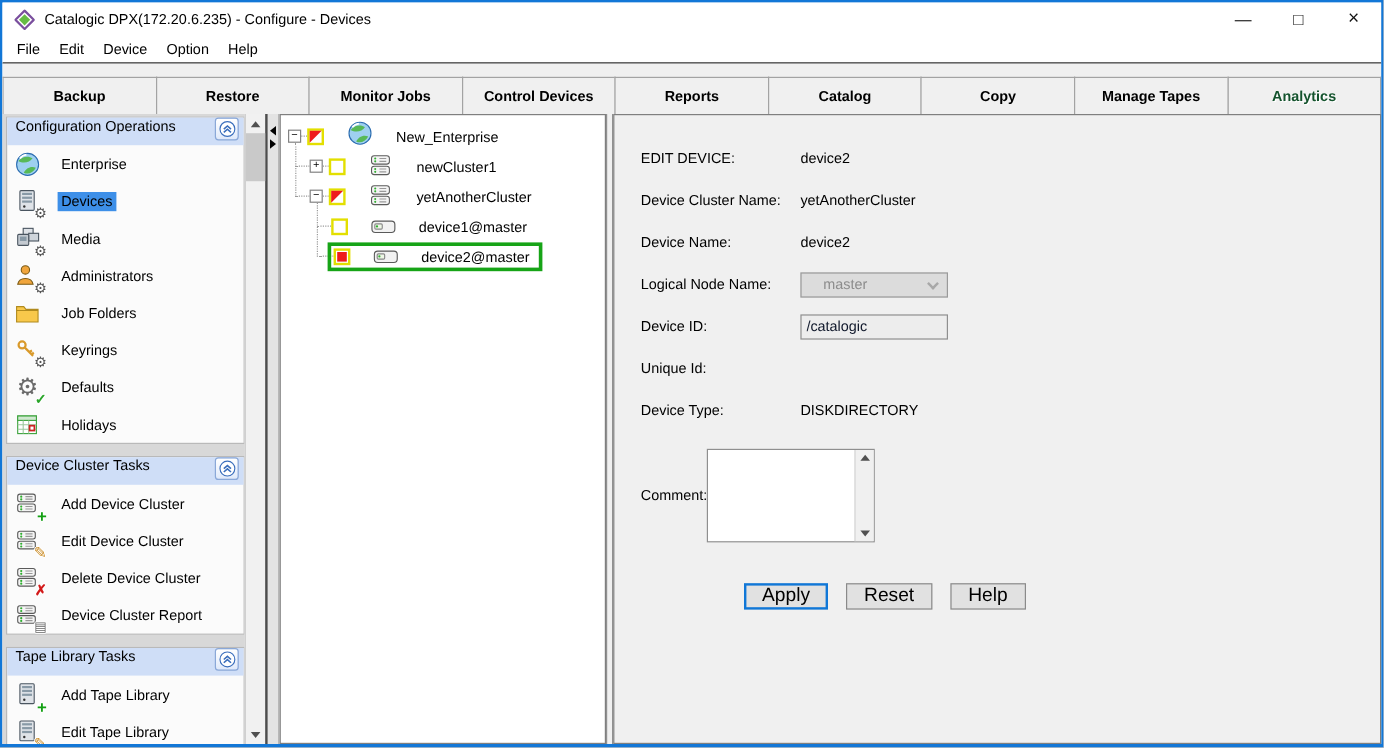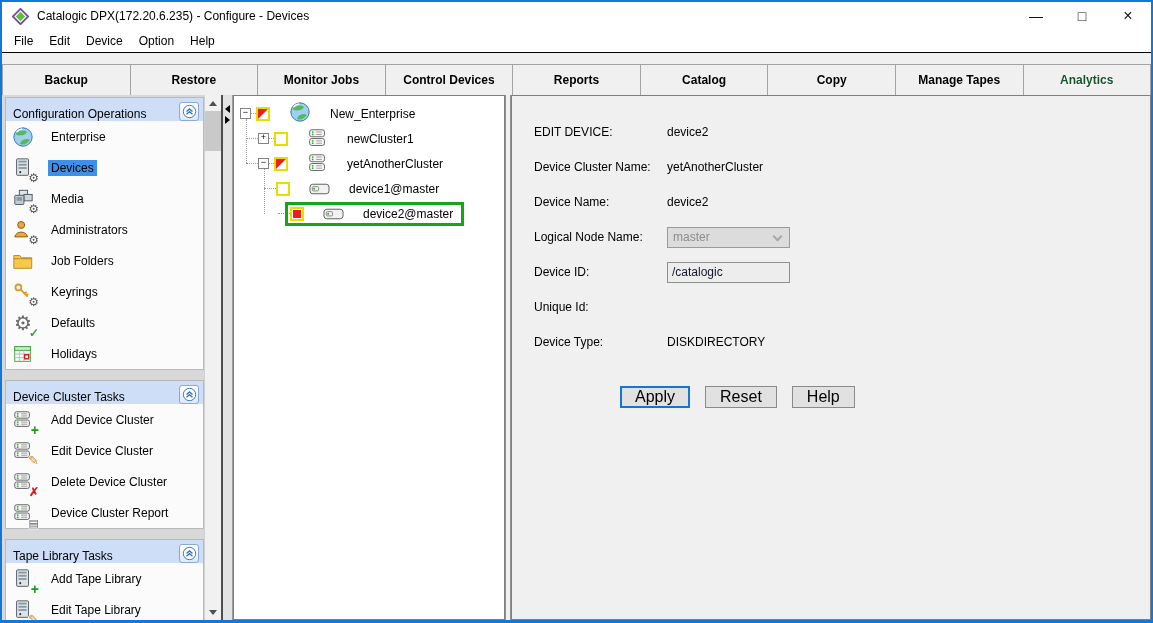--- a/index.html
+++ b/index.html
@@ -31,7 +31,7 @@
   
   .sidebar { width:202px; background:#d8d8d8; padding:2px 0 0 3px; overflow:hidden; }
   .card { background:#fbfbfb; border:1px solid #b9b9b9; margin-bottom:10px; }
-  .card-header { height:23px; background:#cfdef7; display:flex; align-items:flex-end; padding:0 4px 0 7px; }
+  .card-header { height:23px; background:#cfdef7; display:flex; align-items:flex-start; padding:0 4px 0 7px; }
   .card-header .hd-title { font-size:12px; color:#000; }
   .collapse-btn { margin-left:auto; width:20px; height:19px; border:1px solid #8aa8d8; border-radius:3px; background:linear-gradient(#ffffff,#dfe9fa); display:flex; align-items:center; justify-content:center; }
   .side-item { height:31px; display:flex; align-items:center; padding-left:8px; }

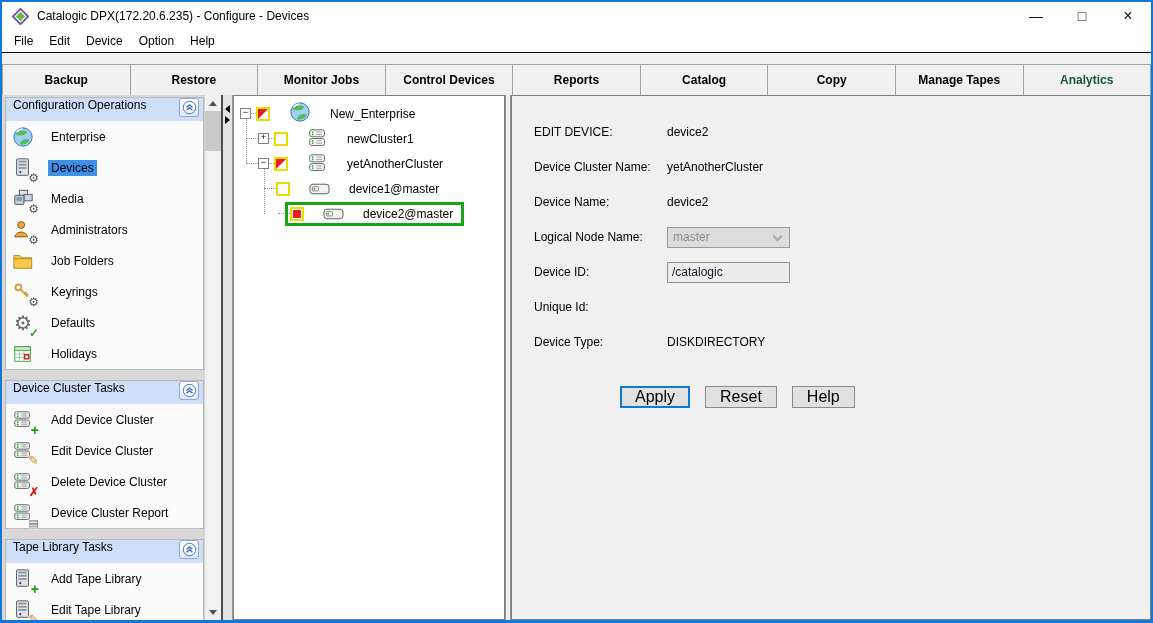--- a/index.html
+++ b/index.html
@@ -480,7 +480,7 @@
             <span class="tree-lbl">device1@master</span>
           </span>
         </div>
-        <div class="tree-row" style="padding-left: 44px;">
+        <div class="tree-row" style="padding-left: 32px;">
           <span class="stub" style="width: 12px;"></span>
           <span class="tree-content hl">
             <span class="cb">

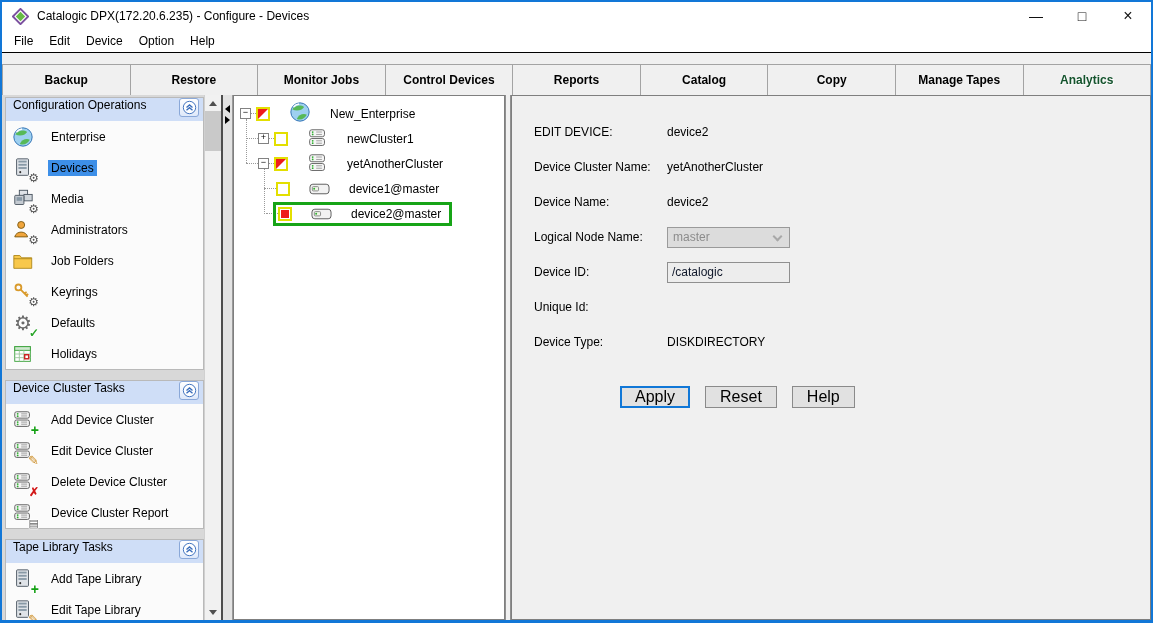--- a/index.html
+++ b/index.html
@@ -80,7 +80,7 @@
   .frow { display:flex; align-items:center; height:20px; margin-bottom:15px; }
   .frow .flabel { width:133px; flex:0 0 auto; }
   .fvalue { color:#000; }
-  .combo { width:123px; height:21px; background:#dcdcdc; border:1px solid #9a9a9a; color:#8c8c8c; padding-left:5px; line-height:19px; position:relative; }
+  .combo { width:123px; height:21px; background:#dcdcdc; border:1px solid #9a9a9a; color:#8c8c8c; padding-left:18px; line-height:19px; position:relative; }
   .combo .chev { position:absolute; right:8px; top:5px; width:7px; height:7px; border-right:2px solid #a8a8a8; border-bottom:2px solid #a8a8a8; transform:rotate(45deg); }
   .txt-input { width:123px; height:21px; background:#ededed; border:1px solid #8f8f8f; font-size:12px; font-family:"Liberation Sans", sans-serif; color:#0f172a; padding:0 4px; }
   .frow-comment { display:flex; align-items:center; margin-top:22px; }

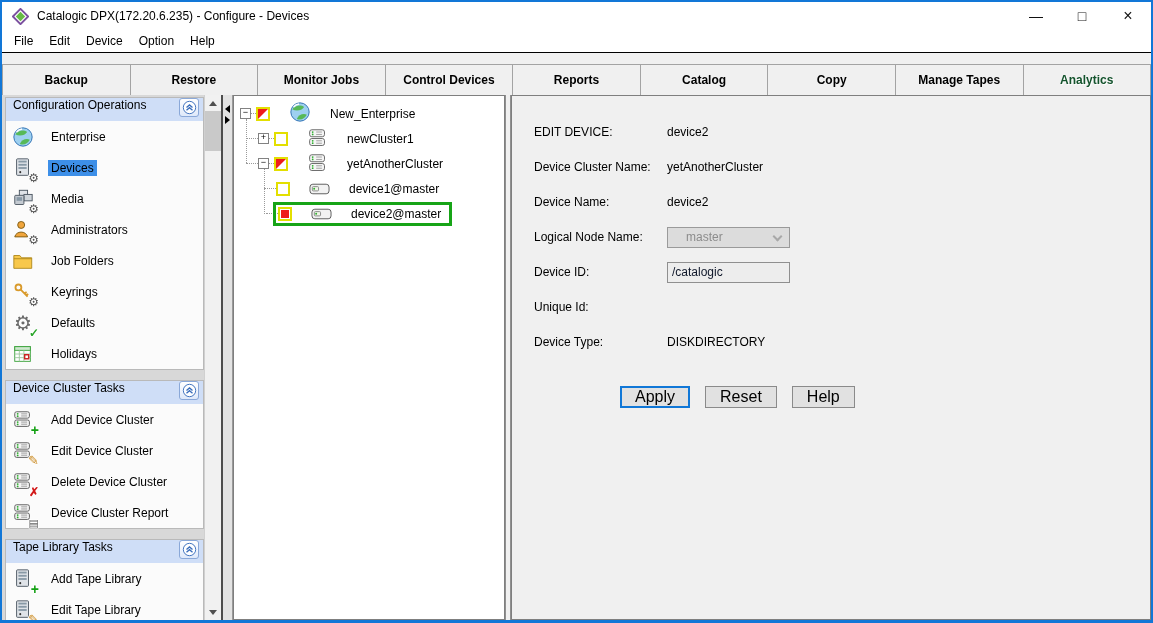--- a/index.html
+++ b/index.html
@@ -532,6 +532,15 @@
         <span class="flabel">Device Type:</span>
         <span class="fvalue">DISKDIRECTORY</span>
       </div>
+      <div class="frow-comment">
+        <span class="flabel">Comment:</span>
+        <div class="ta">
+          <div class="ta-sb">
+            <div class="tri-up"></div>
+            <div class="tri-down"></div>
+          </div>
+        </div>
+      </div>
       <div class="btn-row" id="btnrow">
           <button class="btn focused">Apply</button>
           <button class="btn">Reset</button>

